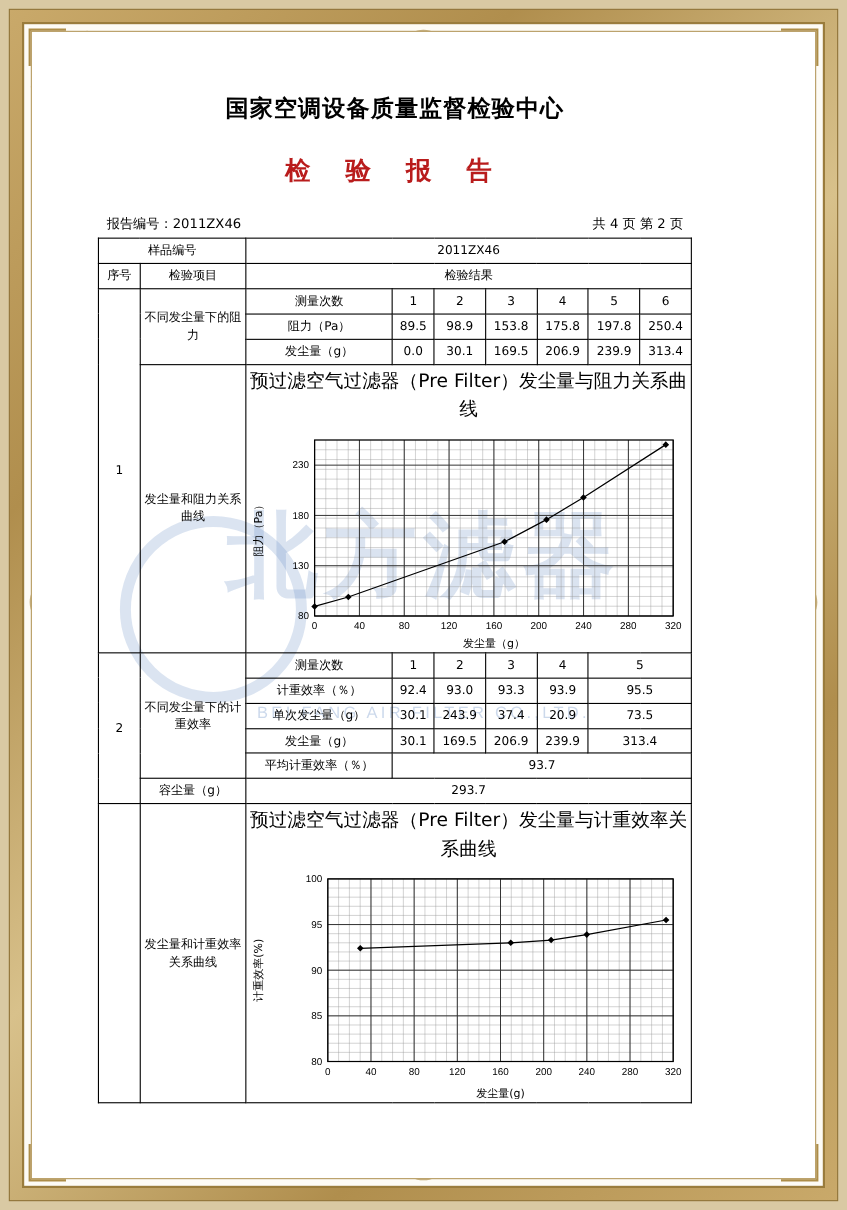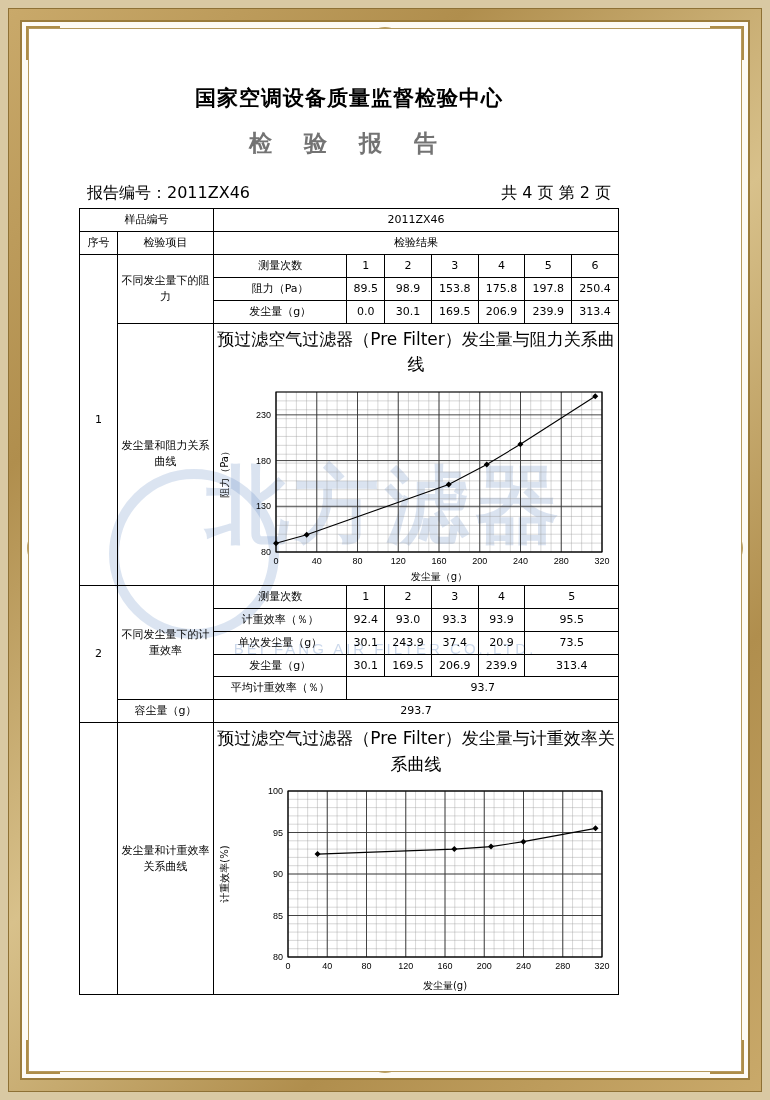--- a/index.html
+++ b/index.html
@@ -64,7 +64,7 @@
 
   
   .doc{
-    position:absolute;left:50px;top:55px;width:540px;z-index:10;
+    position:absolute;left:60px;top:55px;width:540px;z-index:10;
   }
   .title1{
     text-align:center;font-size:21px;font-weight:bold;letter-spacing:1px;

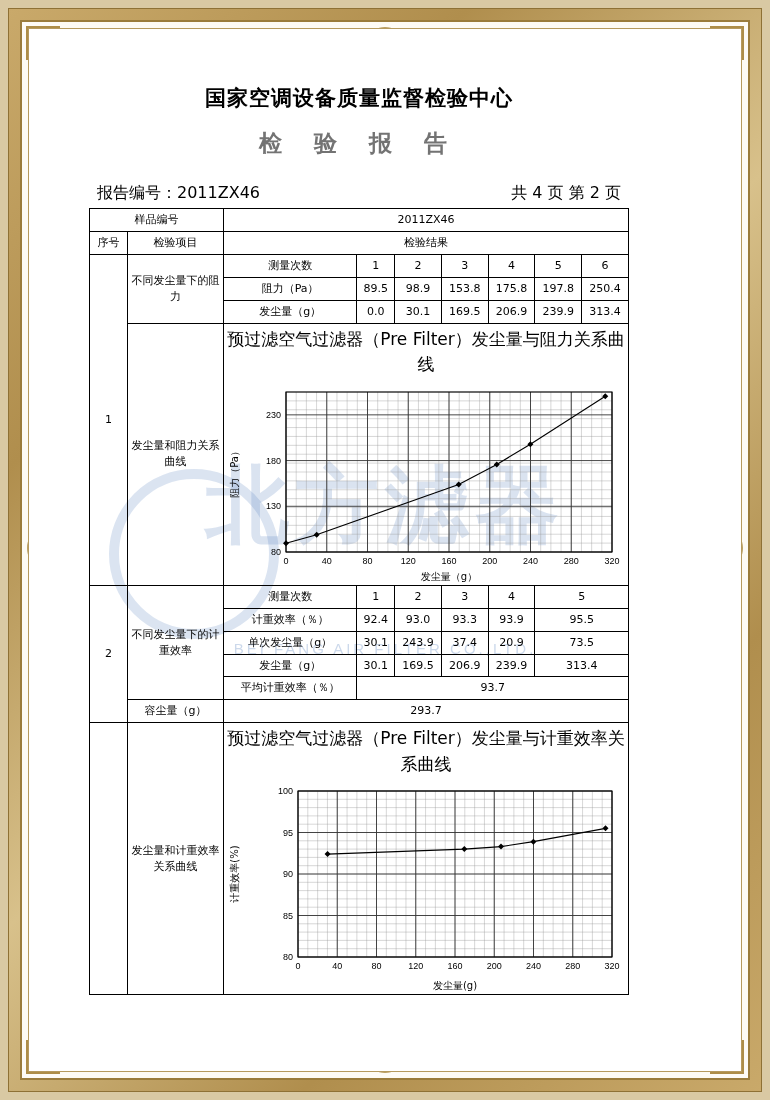--- a/index.html
+++ b/index.html
@@ -72,7 +72,7 @@
   }
   .title2{
     text-align:center;font-size:23px;font-weight:bold;letter-spacing:12px;
-    margin-top:16px;font-family:"DejaVu Sans", sans-serif;color:#737373;
+    margin-top:28px;font-family:"DejaVu Sans", sans-serif;color:#b91c1c;
   }
   .meta{
     margin-top:24px;display:flex;justify-content:space-between;

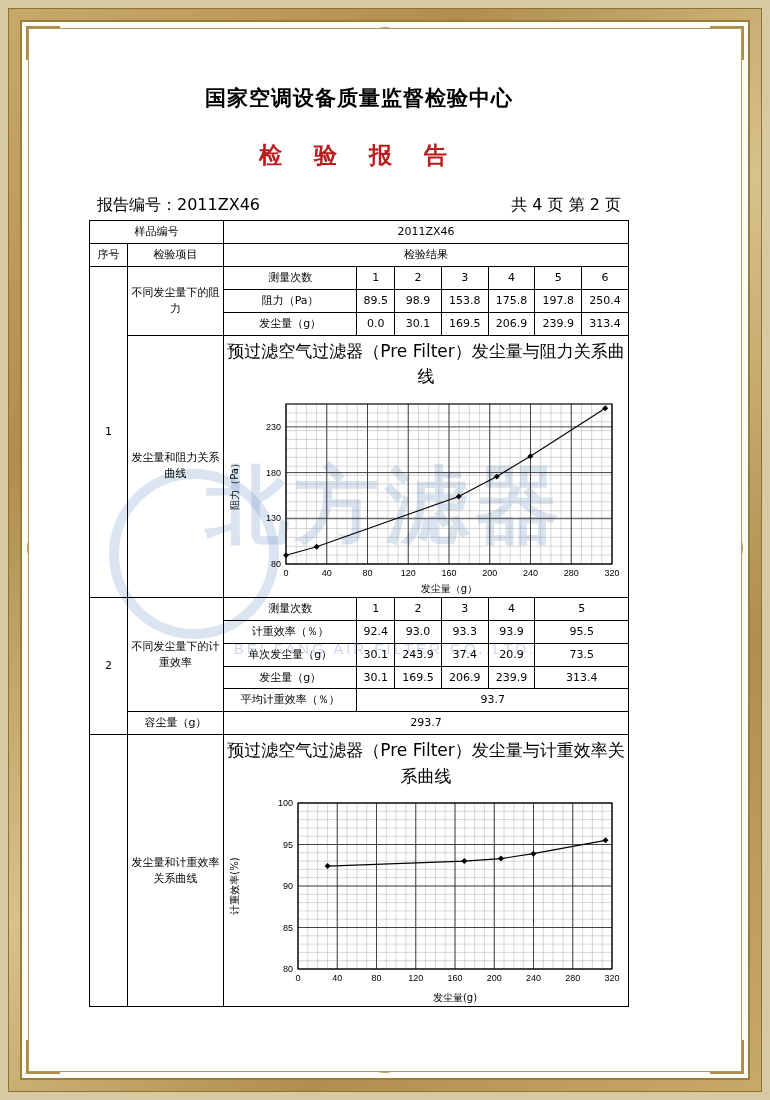--- a/index.html
+++ b/index.html
@@ -76,7 +76,7 @@
   }
   .meta{
     margin-top:24px;display:flex;justify-content:space-between;
-    font-size:16px;font-family:"DejaVu Sans", sans-serif;
+    font-size:12px;font-family:"DejaVu Sans", sans-serif;
     padding:0 8px 4px 8px;
   }
   table.main{

